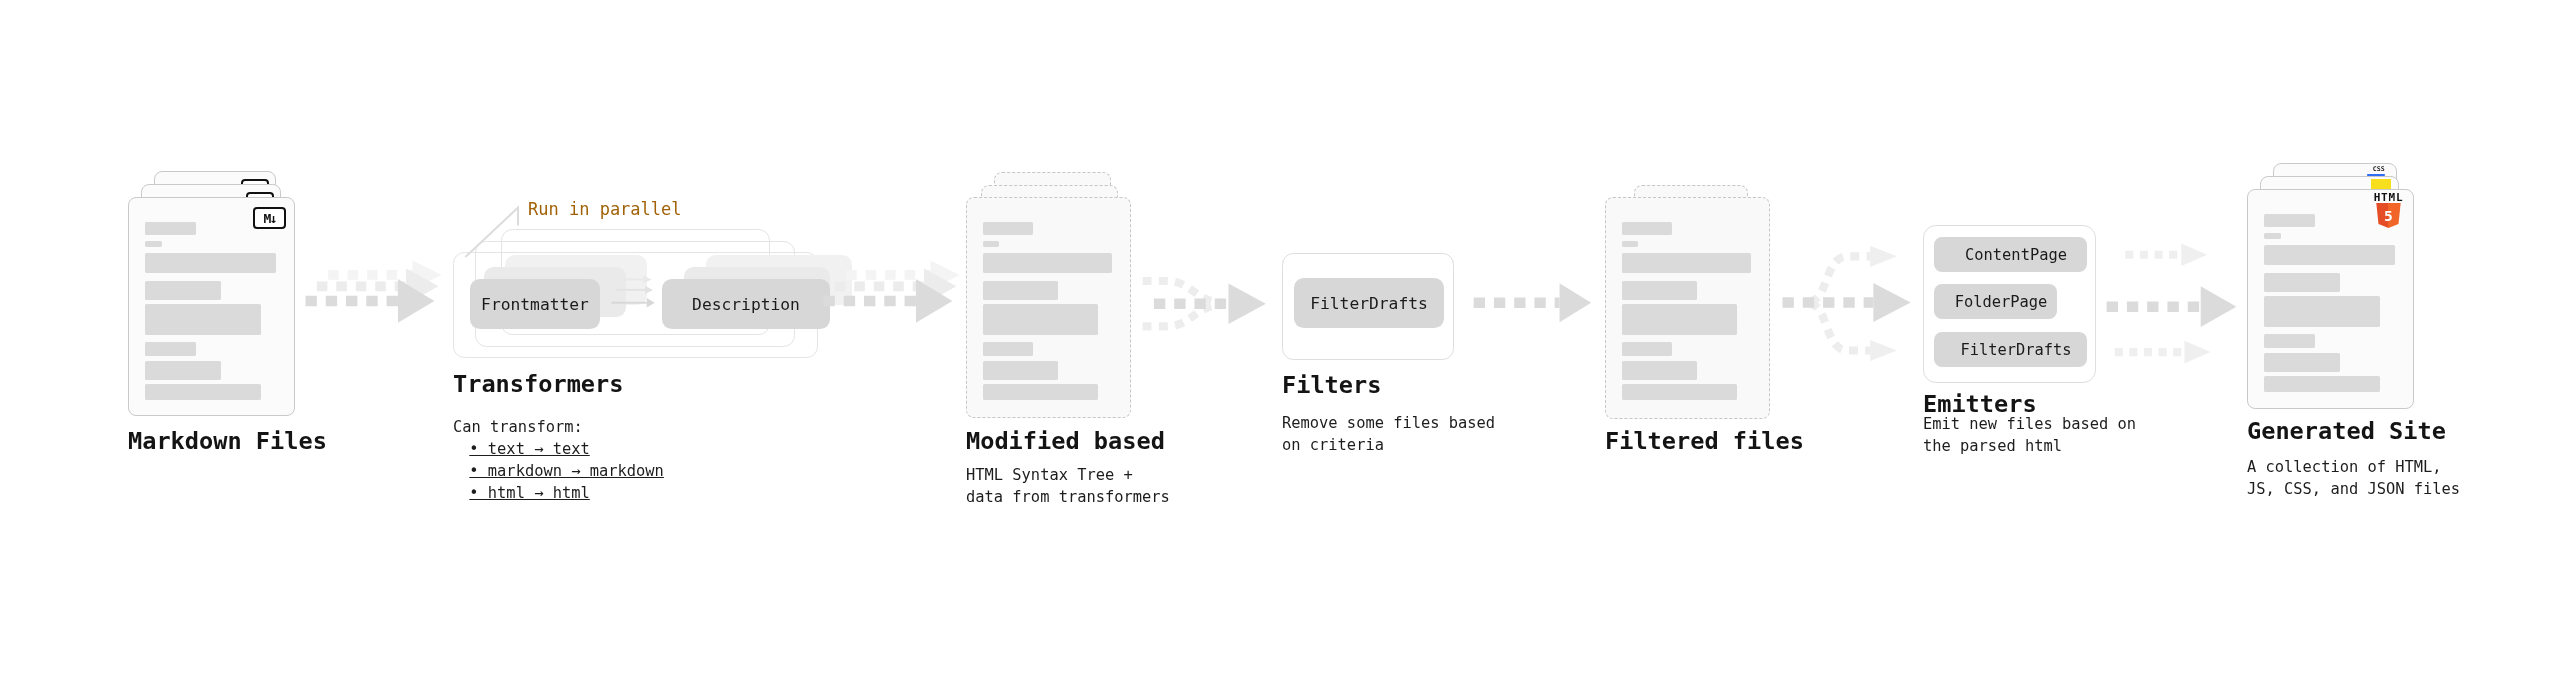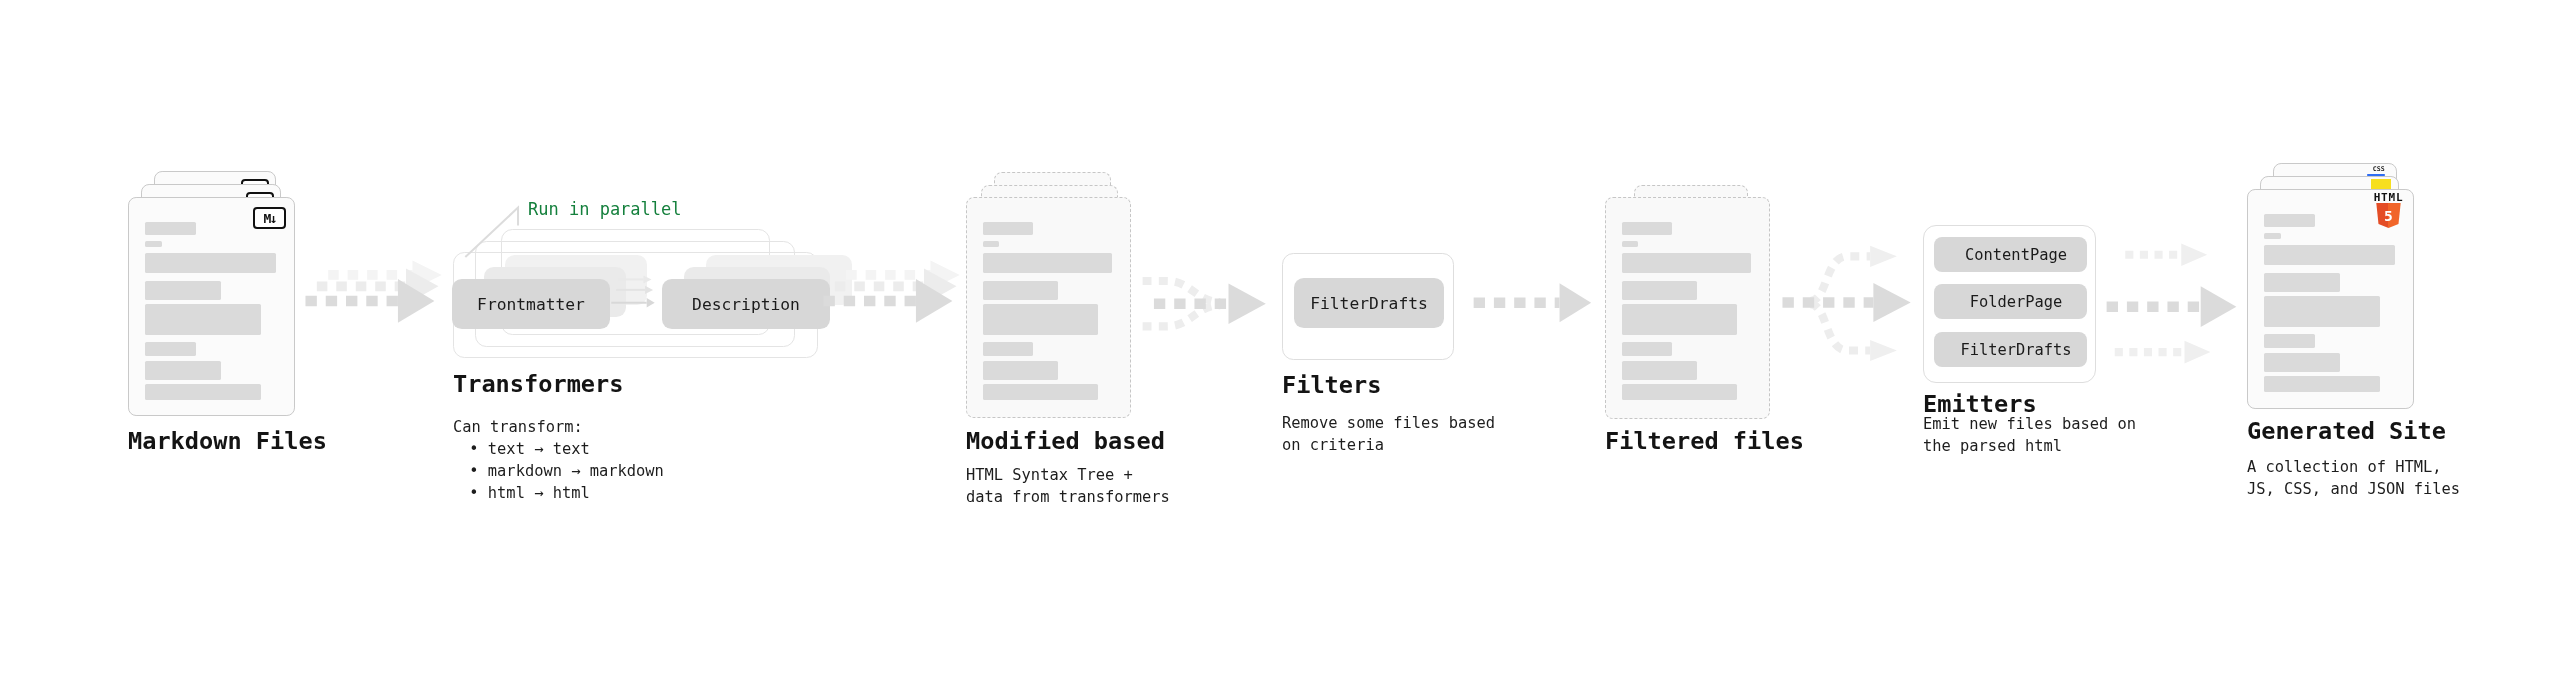--- a/index.html
+++ b/index.html
@@ -36,7 +36,7 @@
   .h { position: absolute; font-size: 23.6px; font-weight: 700; color: #141414; white-space: nowrap; }
   .sub { position: absolute; font-size: 15.4px; line-height: 22px; color: #1d1d1d; white-space: nowrap; }
   .sub .indent { padding-left: 16.3px; }
-  .note { position: absolute; font-size: 17px; color: #15803d; white-space: nowrap; }
+  .note { position: absolute; font-size: 17px; color: #a16207; white-space: nowrap; }
   svg.arrow { position: absolute; overflow: visible; }
   
   .css-badge { position: absolute; top: 1.6px; right: 11.4px; width: 18px; text-align: right; }

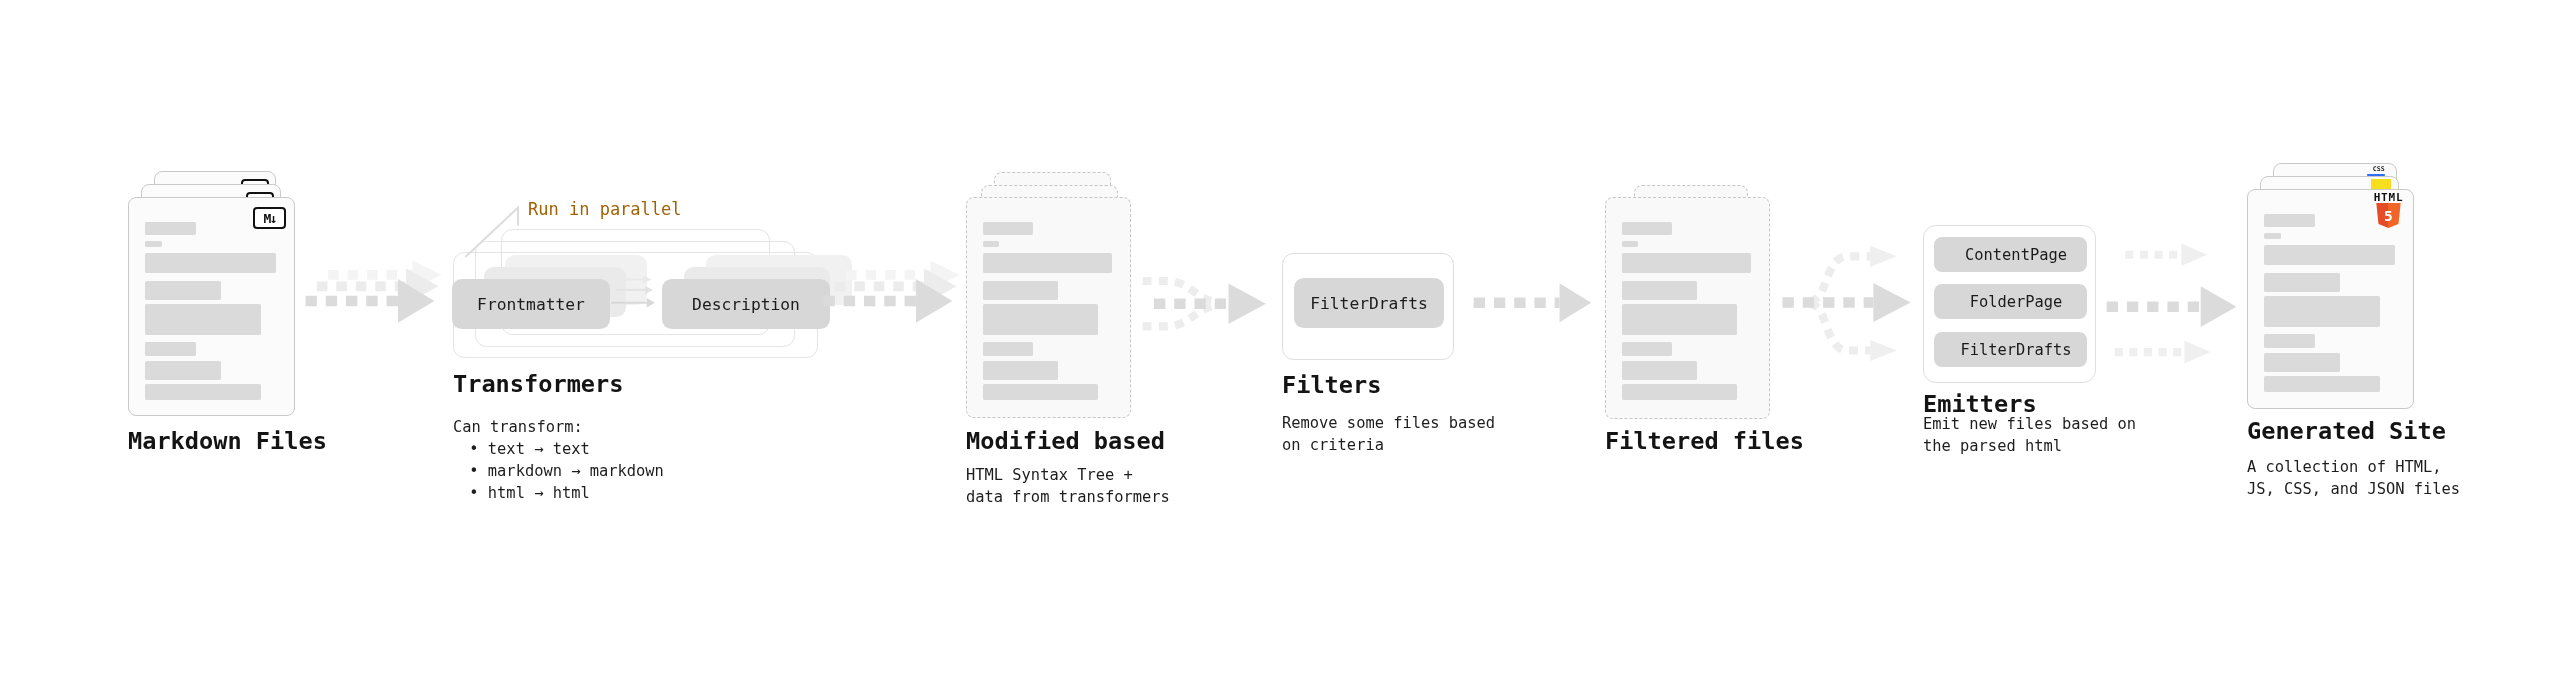--- a/index.html
+++ b/index.html
@@ -105,7 +105,7 @@
     <div class="pill ghost1" style="left:484px;top:267px;width:142px;height:50px"></div>
     <div class="pill ghost2" style="left:706px;top:255px;width:146px;height:50px"></div>
     <div class="pill ghost1" style="left:684px;top:267px;width:146px;height:50px"></div>
-    <div class="pill" style="left:452px;top:279px;width:158px;height:50px">Frontmatter</div>
+    <div class="pill" style="left:470px;top:279px;width:130px;height:50px">Frontmatter</div>
     <div class="pill" style="left:662px;top:279px;width:168px;height:50px">Description</div>
 
     <svg class="arrow" style="left:608px;top:273px" width="50" height="37" viewBox="0 0 62 46">

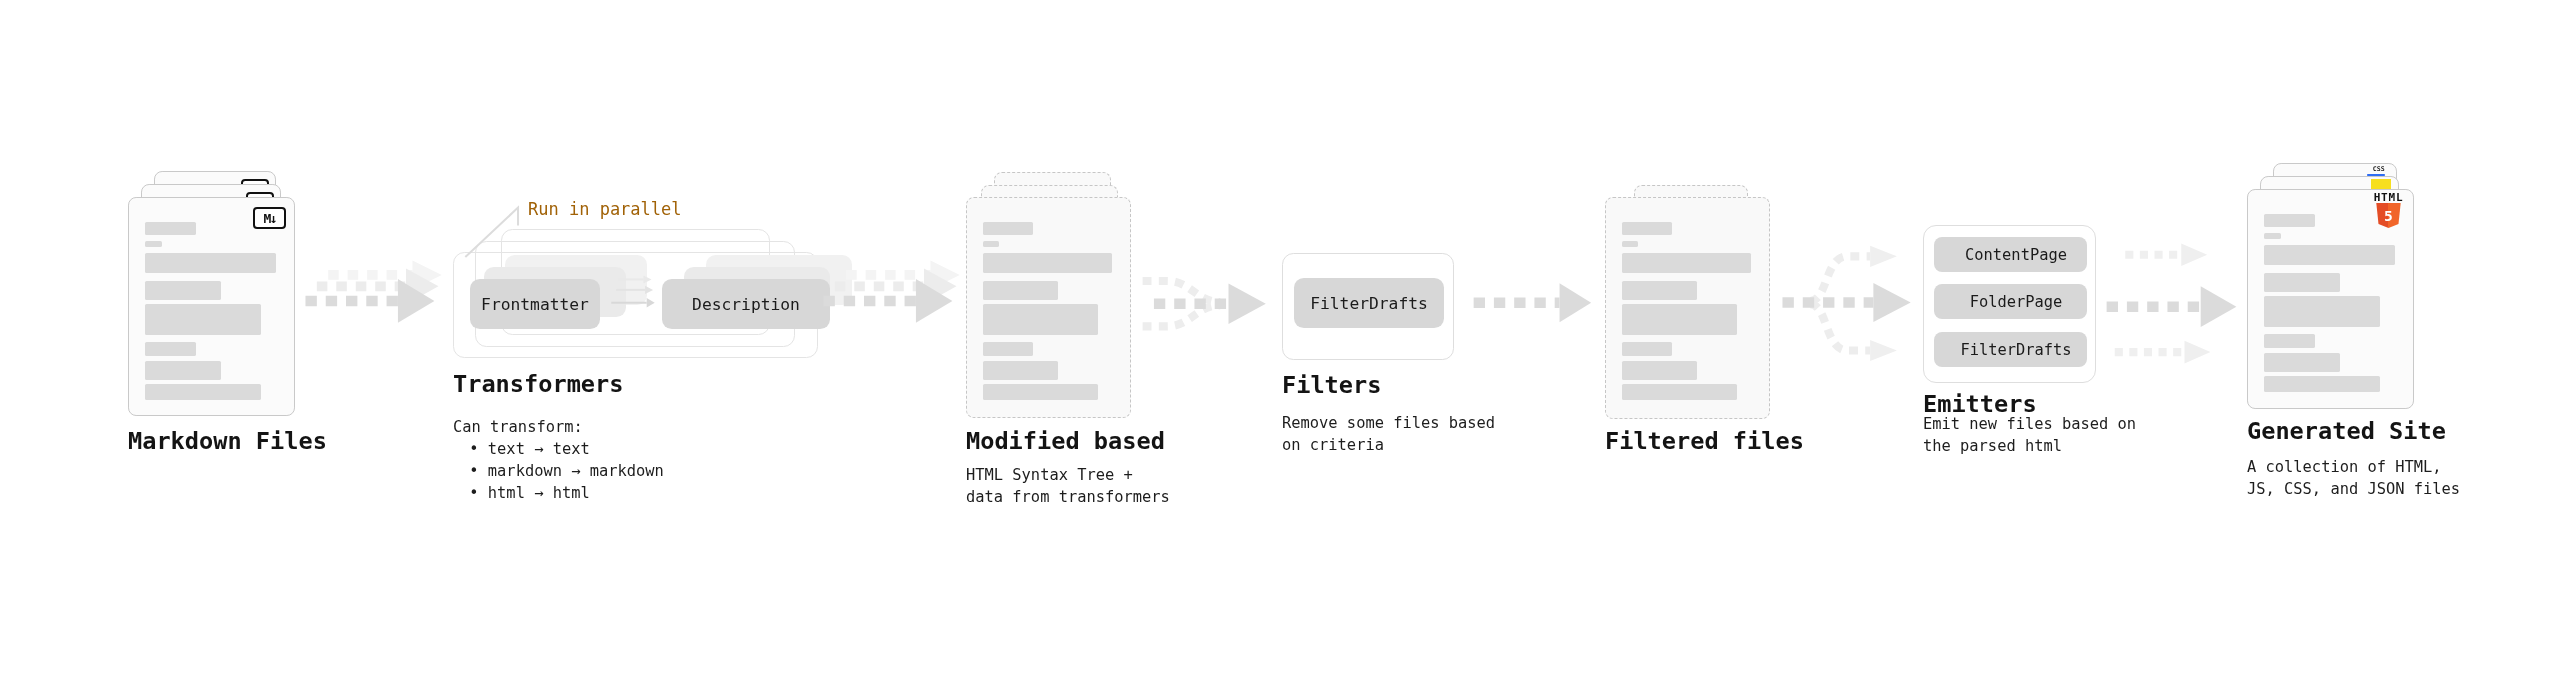--- a/index.html
+++ b/index.html
@@ -213,7 +213,7 @@
   <section>
     <div class="box" style="left:1923px;top:225px;width:173px;height:158px;border-radius:13px"></div>
     <div class="pill em" style="left:1934px;top:237px;width:153px;height:35px">ContentPage</div>
-    <div class="pill em" style="left:1934px;top:284px;width:153px;height:35px">FolderPage</div>
+    <div class="pill em" style="left:1934px;top:284px;width:123px;height:35px">FolderPage</div>
     <div class="pill em" style="left:1934px;top:332px;width:153px;height:35px">FilterDrafts</div>
     <div class="h" style="left:1923px;top:390px">Emitters</div>
     <div class="sub" style="left:1923px;top:413px">

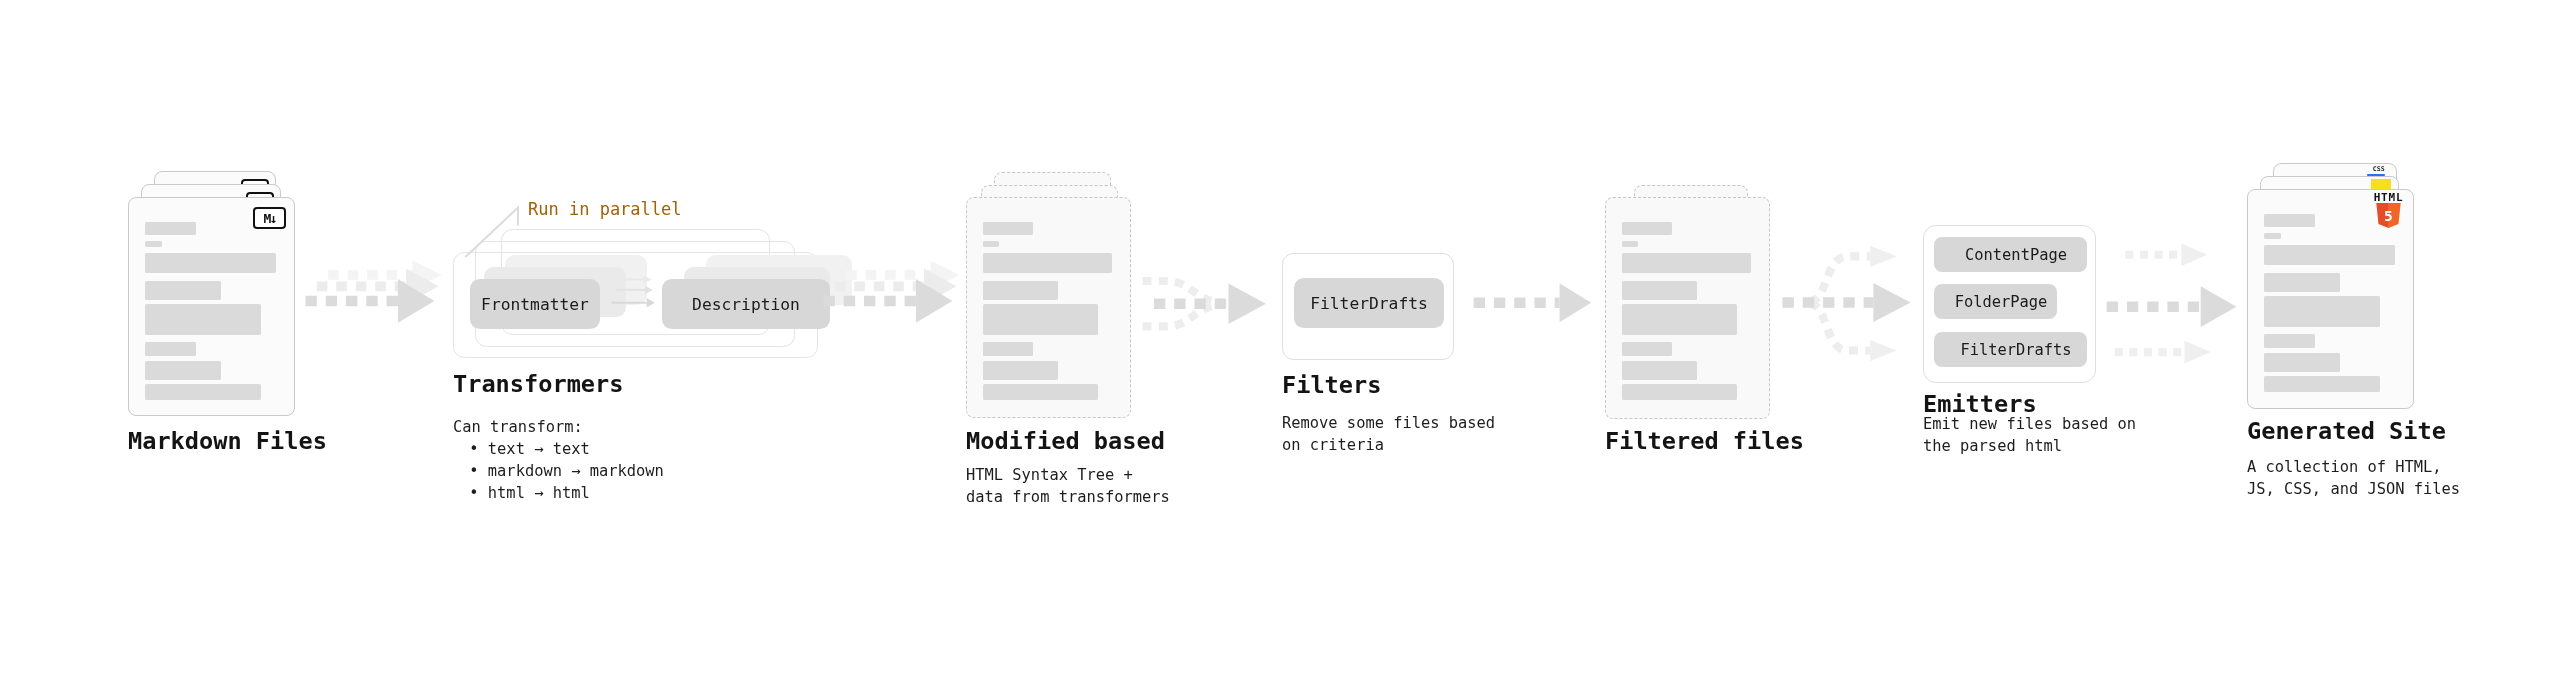--- a/index.html
+++ b/index.html
@@ -35,7 +35,7 @@
   
   .h { position: absolute; font-size: 23.6px; font-weight: 700; color: #141414; white-space: nowrap; }
   .sub { position: absolute; font-size: 15.4px; line-height: 22px; color: #1d1d1d; white-space: nowrap; }
-  .sub .indent { padding-left: 16.3px; }
+  .sub .indent { padding-left: 16.3px; text-decoration: underline; }
   .note { position: absolute; font-size: 17px; color: #a16207; white-space: nowrap; }
   svg.arrow { position: absolute; overflow: visible; }
   

